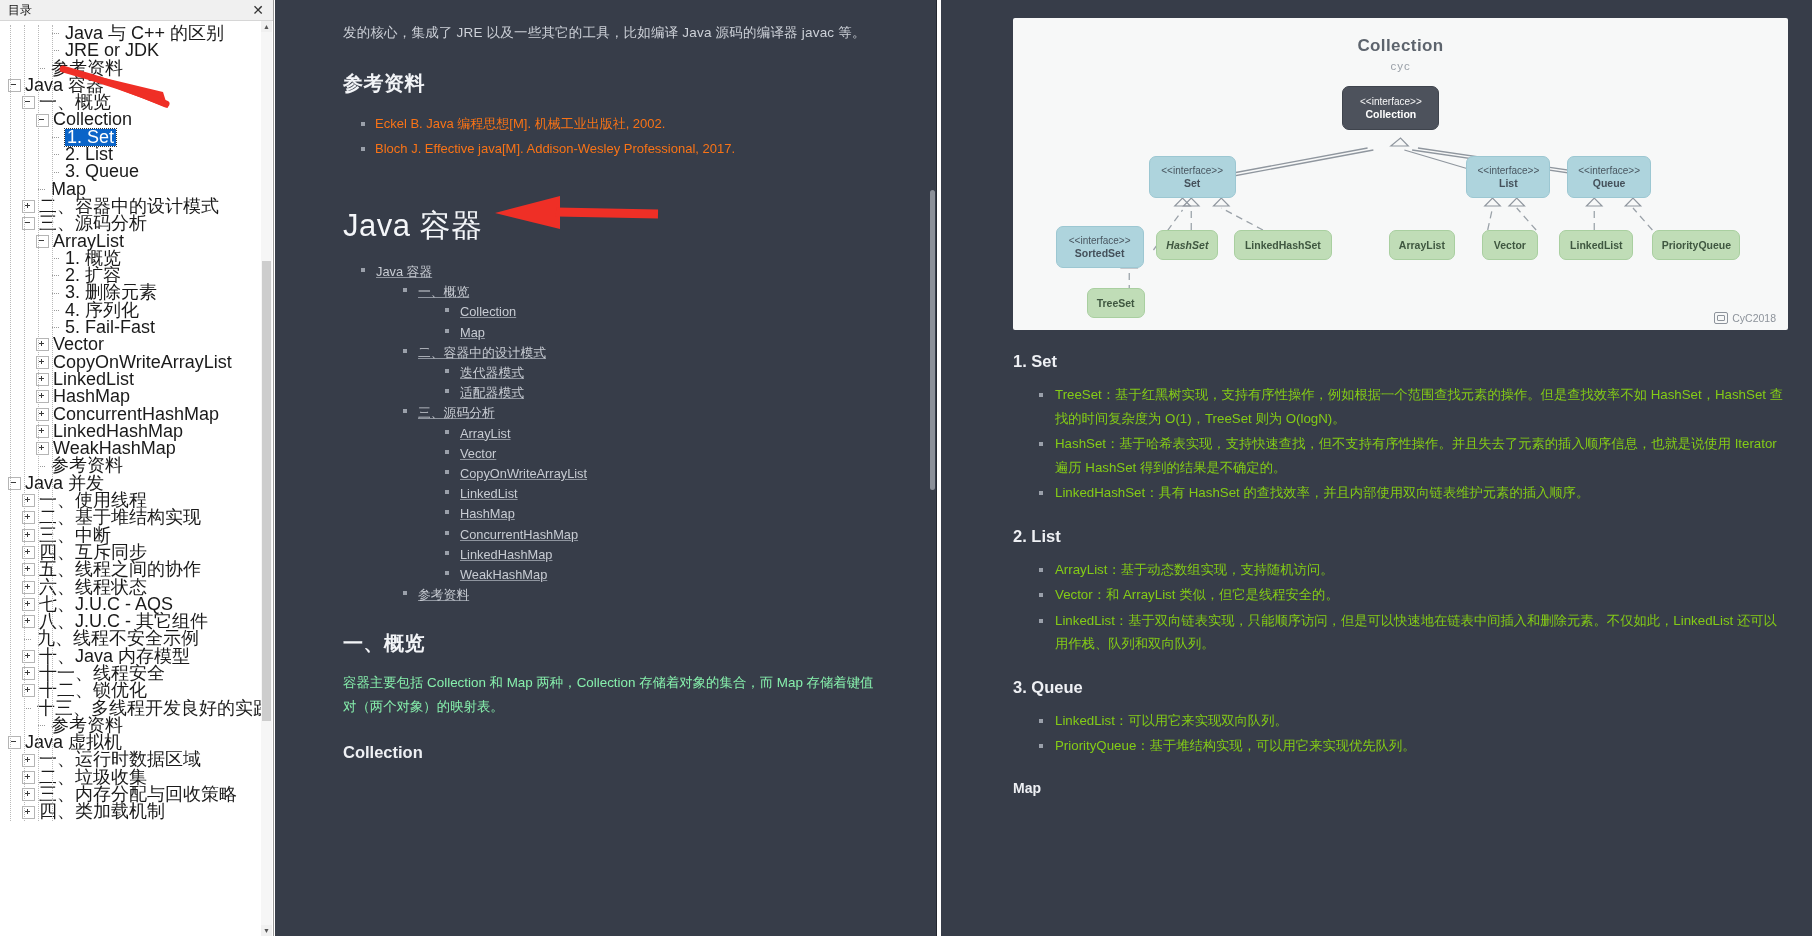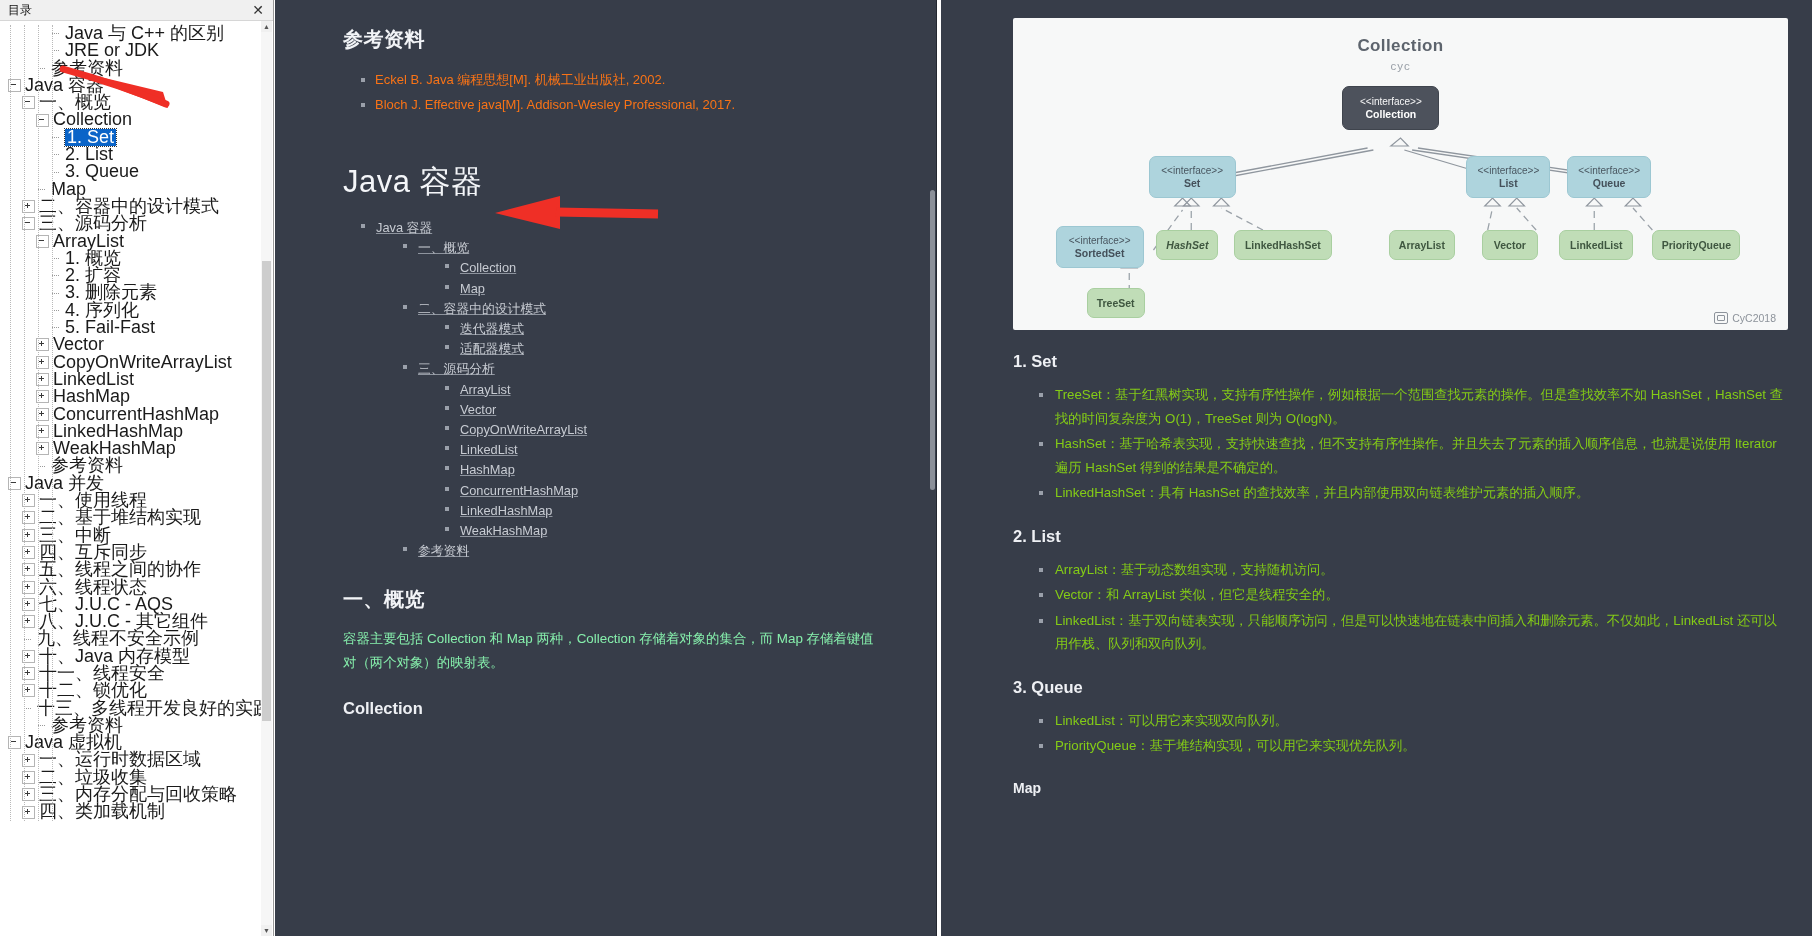--- a/index.html
+++ b/index.html
@@ -436,6 +436,7 @@
 
   <div class="mid-pane">
     <div class="mid-inner">
+      <div class="p-tail">发的核心，集成了 JRE 以及一些其它的工具，比如编译 Java 源码的编译器 javac 等。</div>
 
       <div class="h2">参考资料</div>
       <ul class="refs" id="mid-refs">

